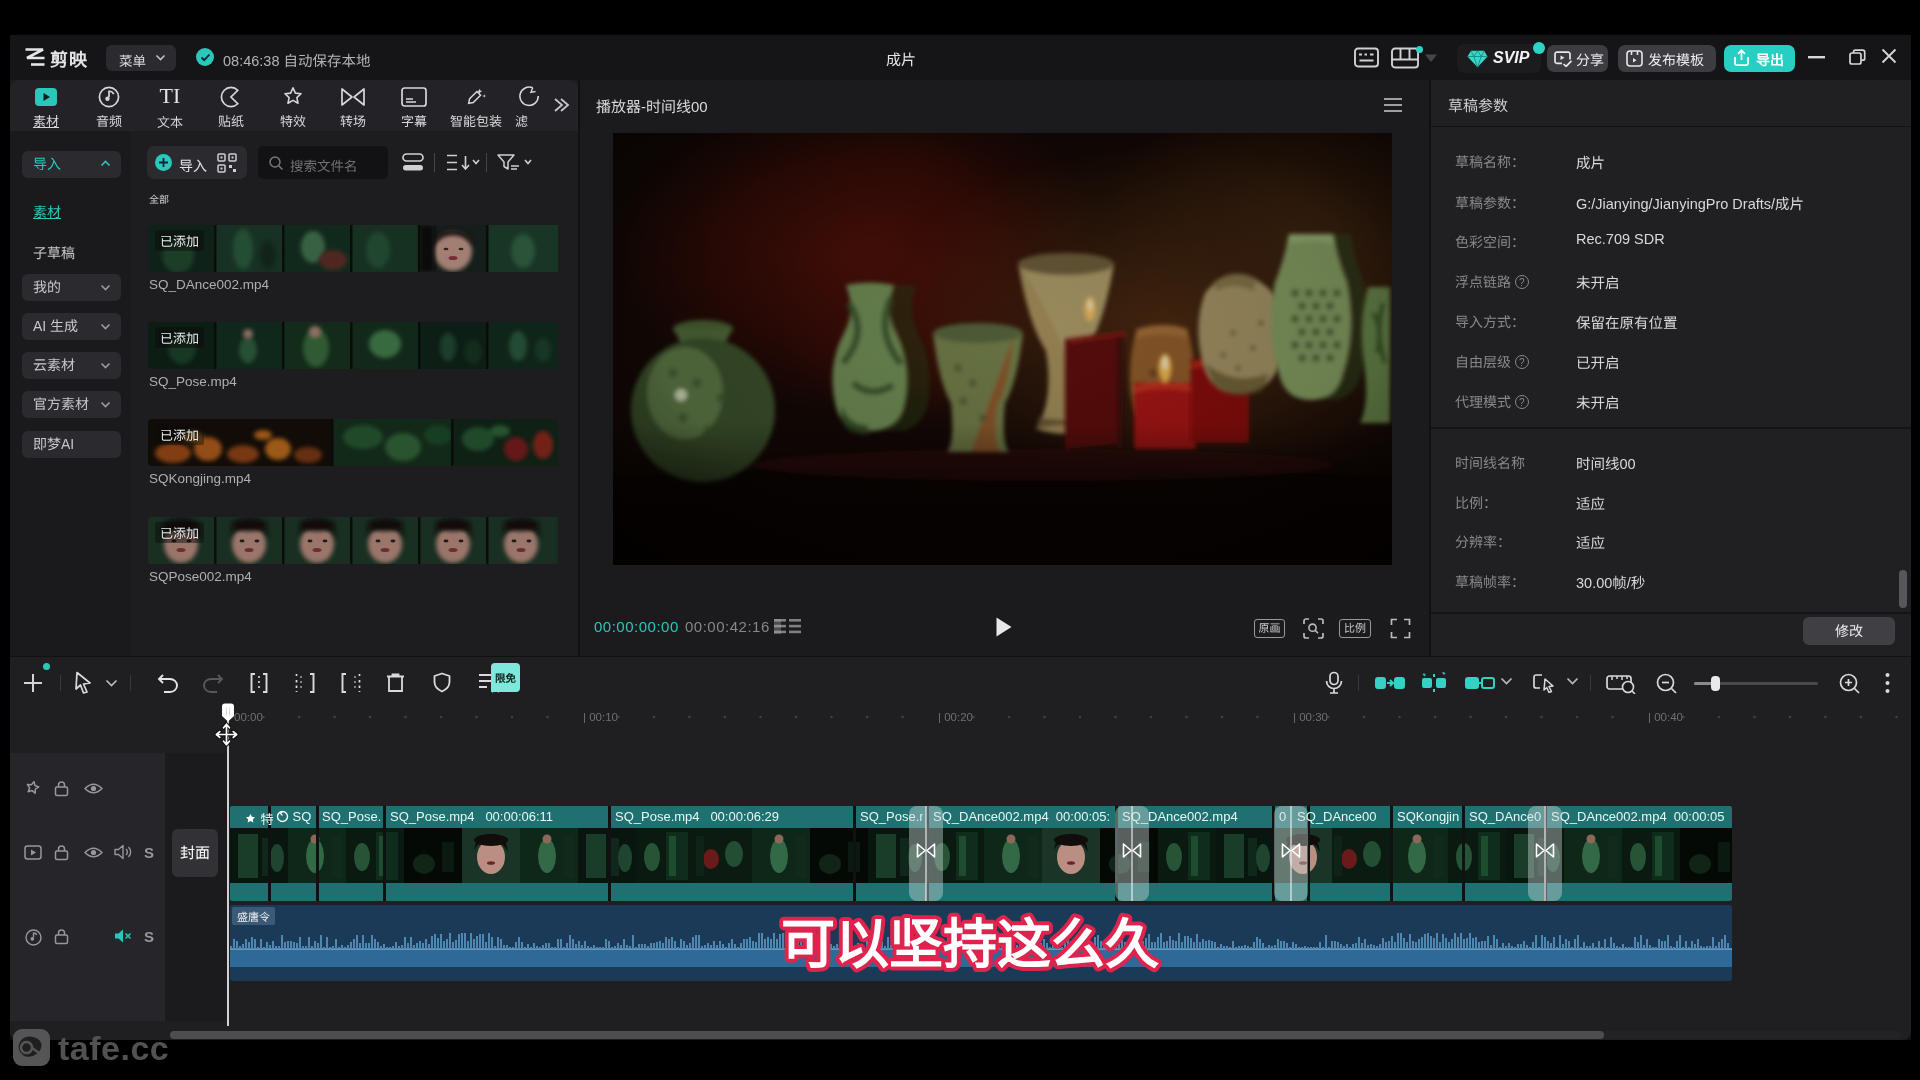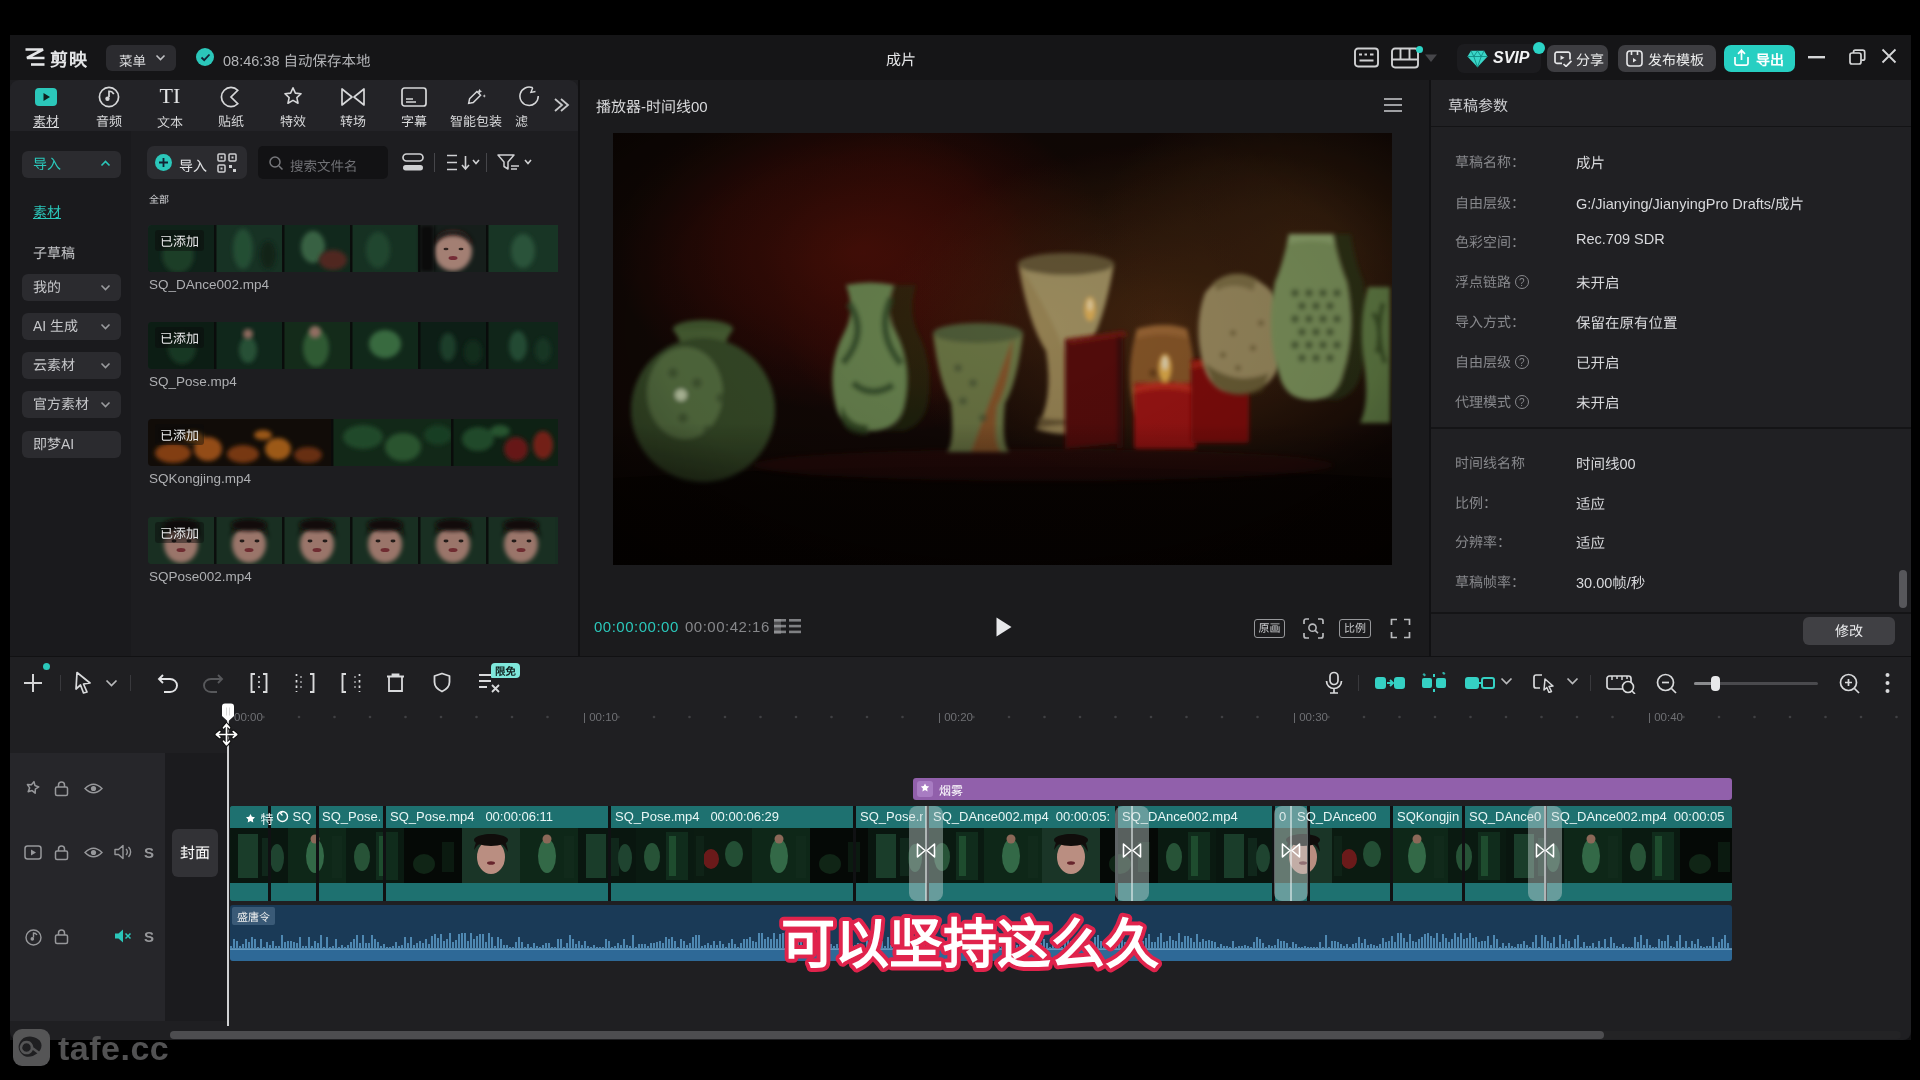--- a/index.html
+++ b/index.html
@@ -587,7 +587,7 @@
     <div class="abs" style="left:0;top:46px;width:480px;height:1px;background:#131315"></div>
     <div class="plabel" style="top:71px">草稿名称：</div>
       <div class="pval" style="top:71px">成片</div>
-    <div class="plabel" style="top:112px">自由层级：</div>
+    <div class="plabel" style="top:112px">草稿参数：</div>
       <div class="pval" style="top:112px">G:/Jianying/JianyingPro Drafts/成片</div>
     <div class="plabel" style="top:151px">色彩空间：</div>
       <div class="pval" style="top:151px">Rec.709 SDR</div>

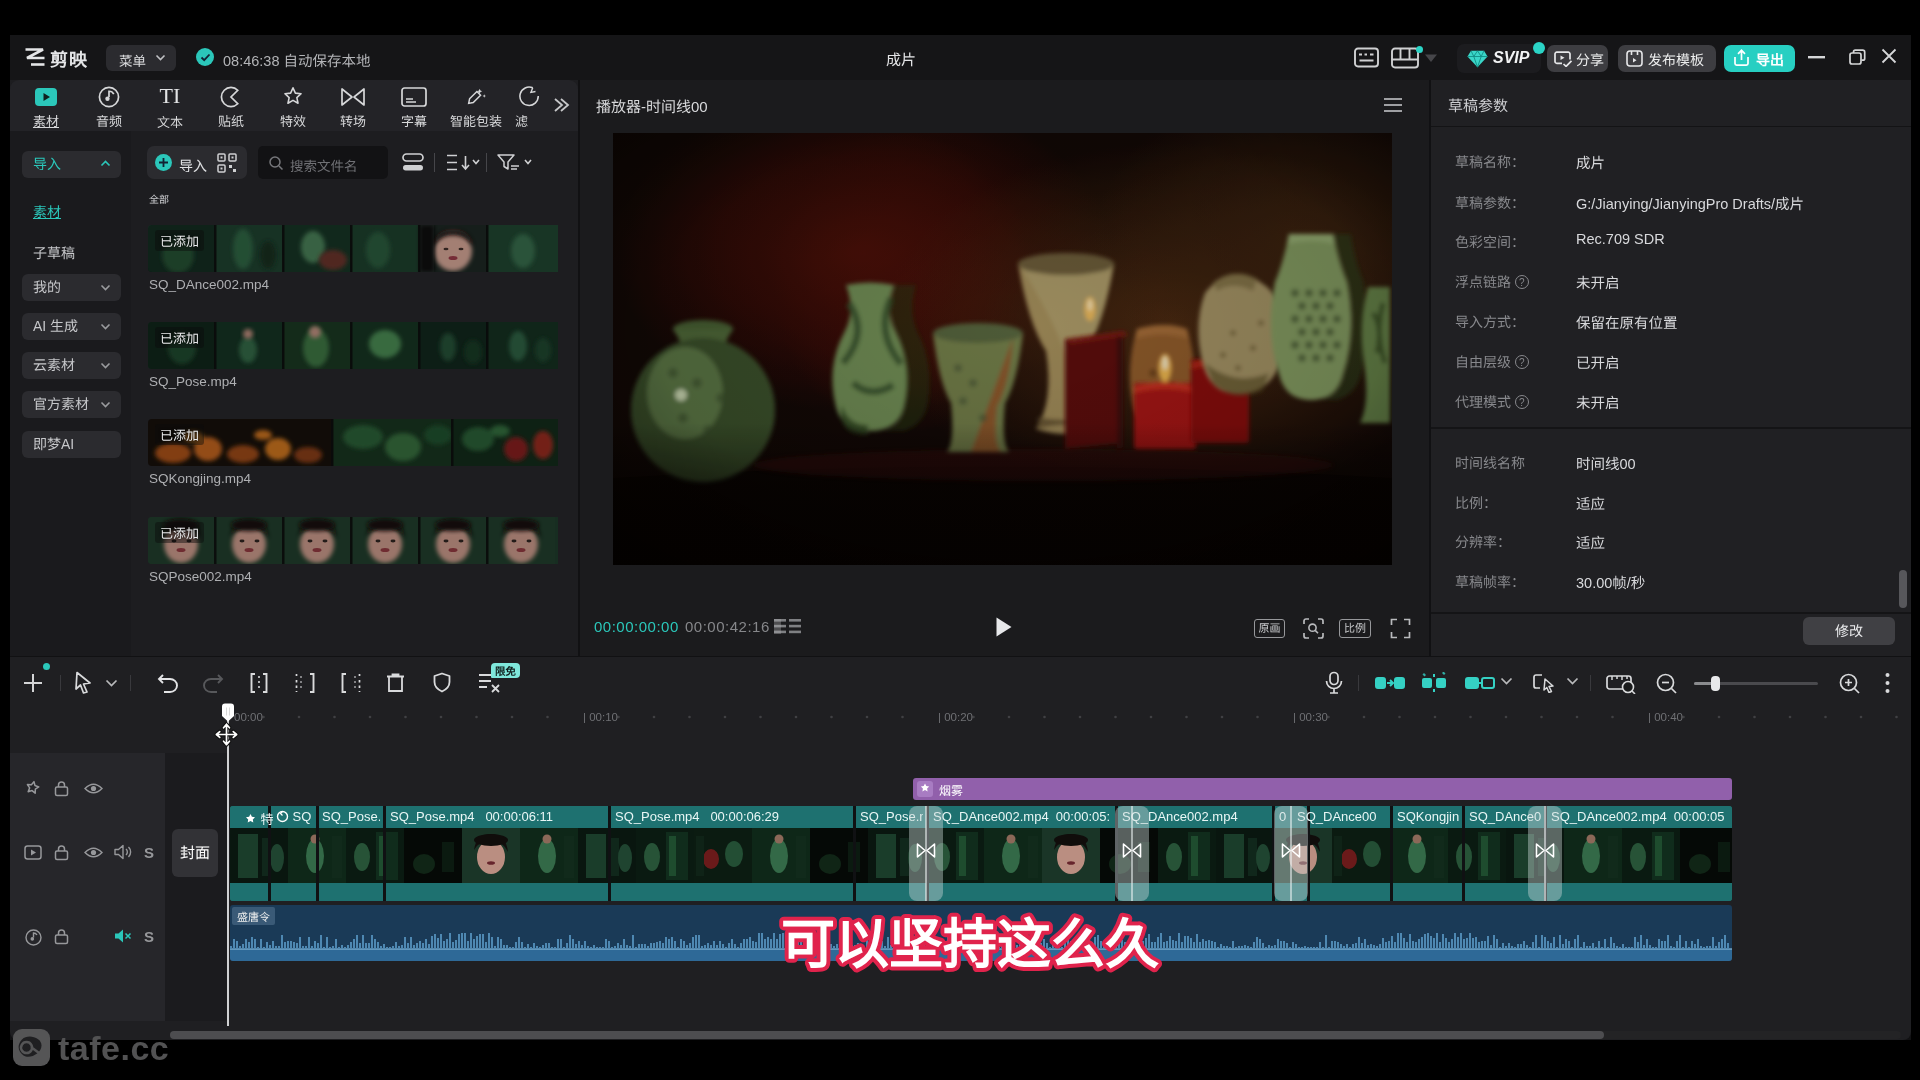--- a/index.html
+++ b/index.html
@@ -657,7 +657,7 @@
         <path d="M2 2 H18 M2 8 H14 M2 14 H10" stroke="#d9dadc" stroke-width="1.8"></path>
         <path d="M15 12 l7 7 M22 12 l-7 7" stroke="#d9dadc" stroke-width="1.8"></path>
       </svg>
-    <div class="abs" style="left:481px;top:6px;background:#7fe8dc;color:#10201e;font-size:10.5px;font-weight:bold;padding:0 4px;border-radius:4px 4px 4px 1px">限免</div>
+    <div class="abs" style="left:481px;top:6px;background:#7fe8dc;color:#10201e;font-size:10.5px;font-weight:bold;padding:7px 4px;border-radius:4px 4px 4px 1px">限免</div>
 
     <svg class="abs" style="left:1315px;top:14px" width="18" height="24" viewBox="0 0 18 24">
         <rect x="5" y="1.5" width="8" height="12" rx="4" stroke="#d9dadc" stroke-width="1.7" fill="none"></rect>

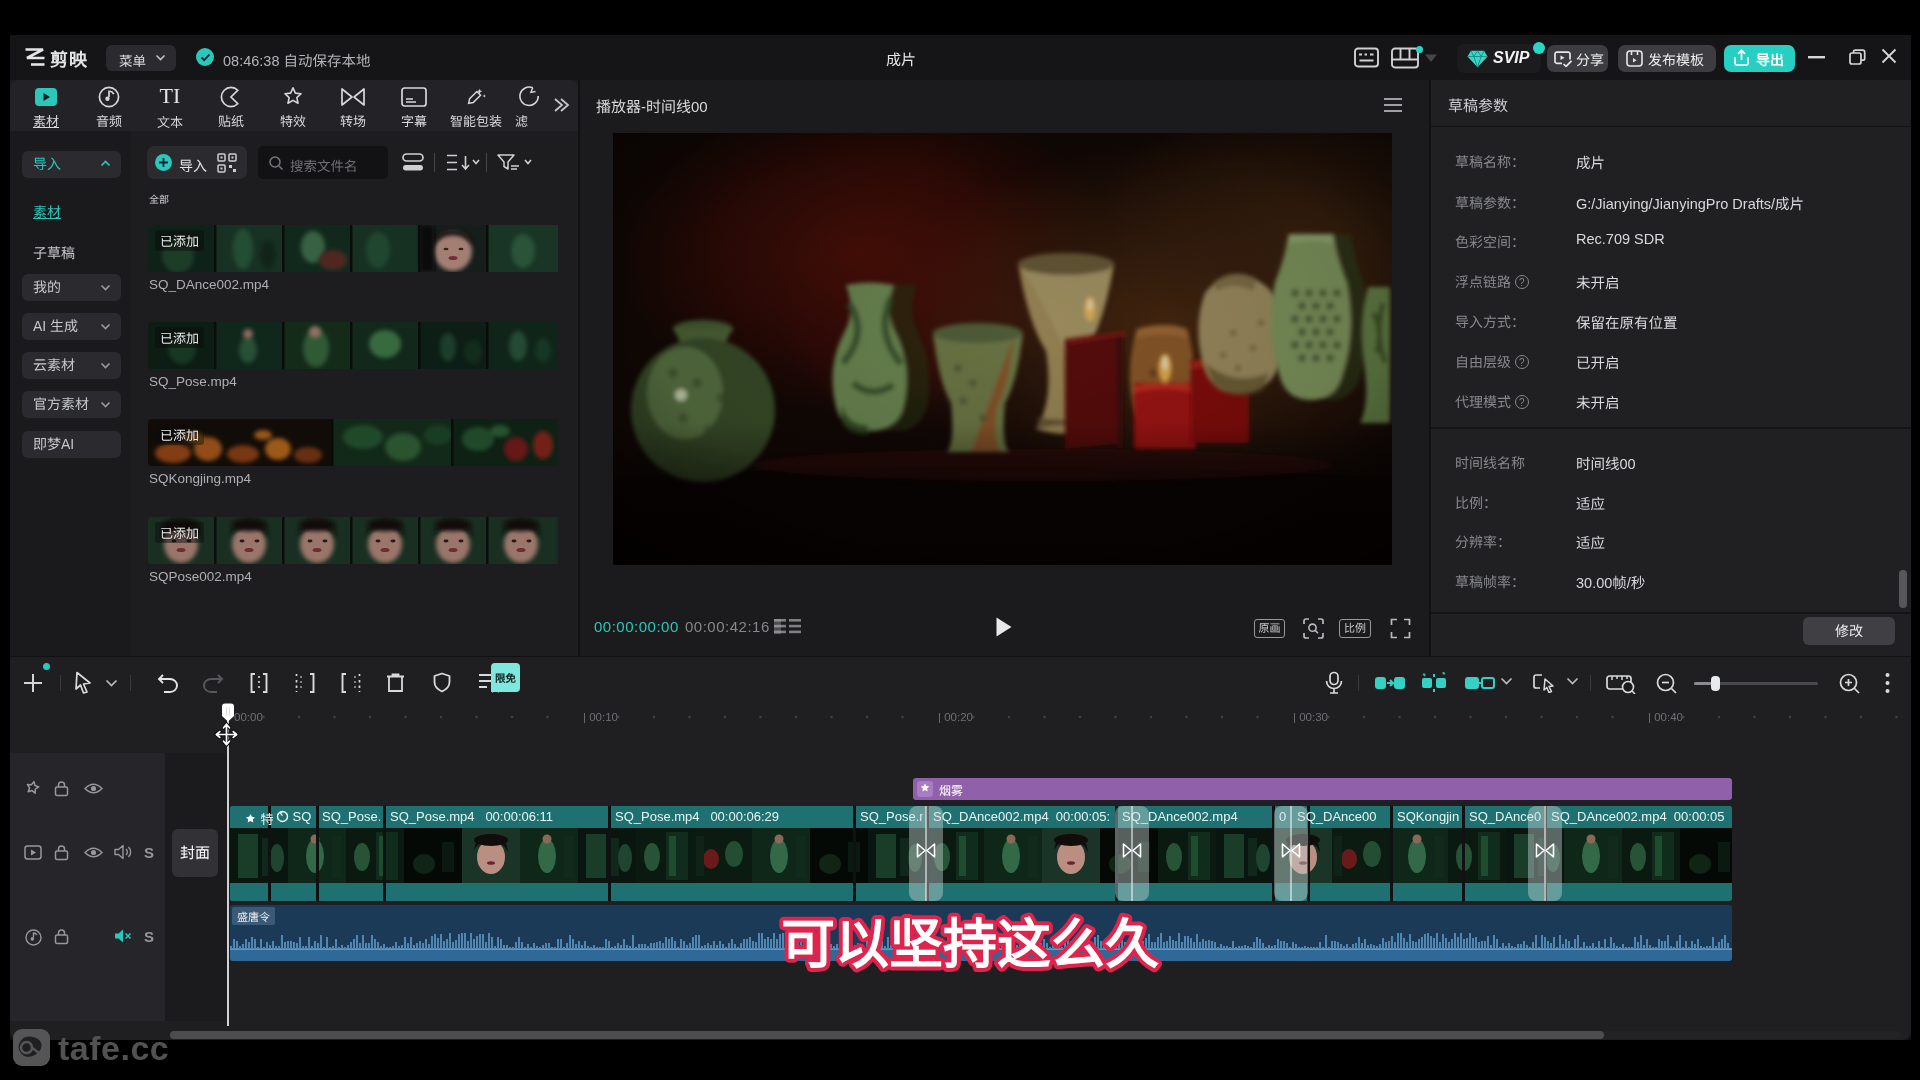--- a/index.html
+++ b/index.html
@@ -829,13 +829,6 @@
 
     <div class="abs" style="left:162px;top:172px;width:46px;height:48px;background:#323236;border-radius:6px;color:#ffffff;font-size:15px;text-align:center;line-height:48px">封面</div>
 
-    <div class="abs" style="left:903px;top:121px;width:819px;height:22px;background:#9160ab;border-radius:3px;z-index:4">
-      <div class="abs" style="left:4px;top:3px;width:16px;height:16px;background:#a87cc2;border-radius:3px"></div>
-      <svg class="abs" style="left:6px;top:5px" width="12" height="12" viewBox="0 0 12 12">
-          <path d="M6 0.5 l1.3 2.6 2.9 0.4 -2.1 2 0.5 2.9 -2.6 -1.4 -2.6 1.4 0.5 -2.9 -2.1 -2 2.9 -0.4 z" fill="#fff"></path>
-        </svg>
-      <div class="abs" style="left:26px;top:3px;font-size:12px;color:#fff">烟雾</div>
-    </div>
     <div class="abs" style="left:220px;top:149px;width:1502px;height:95px;background:#1e7170;border-radius:3px;overflow:hidden">
       <svg class="abs" style="left:0;top:22px" width="1508" height="55" viewBox="0 0 1508 55">
           <defs>

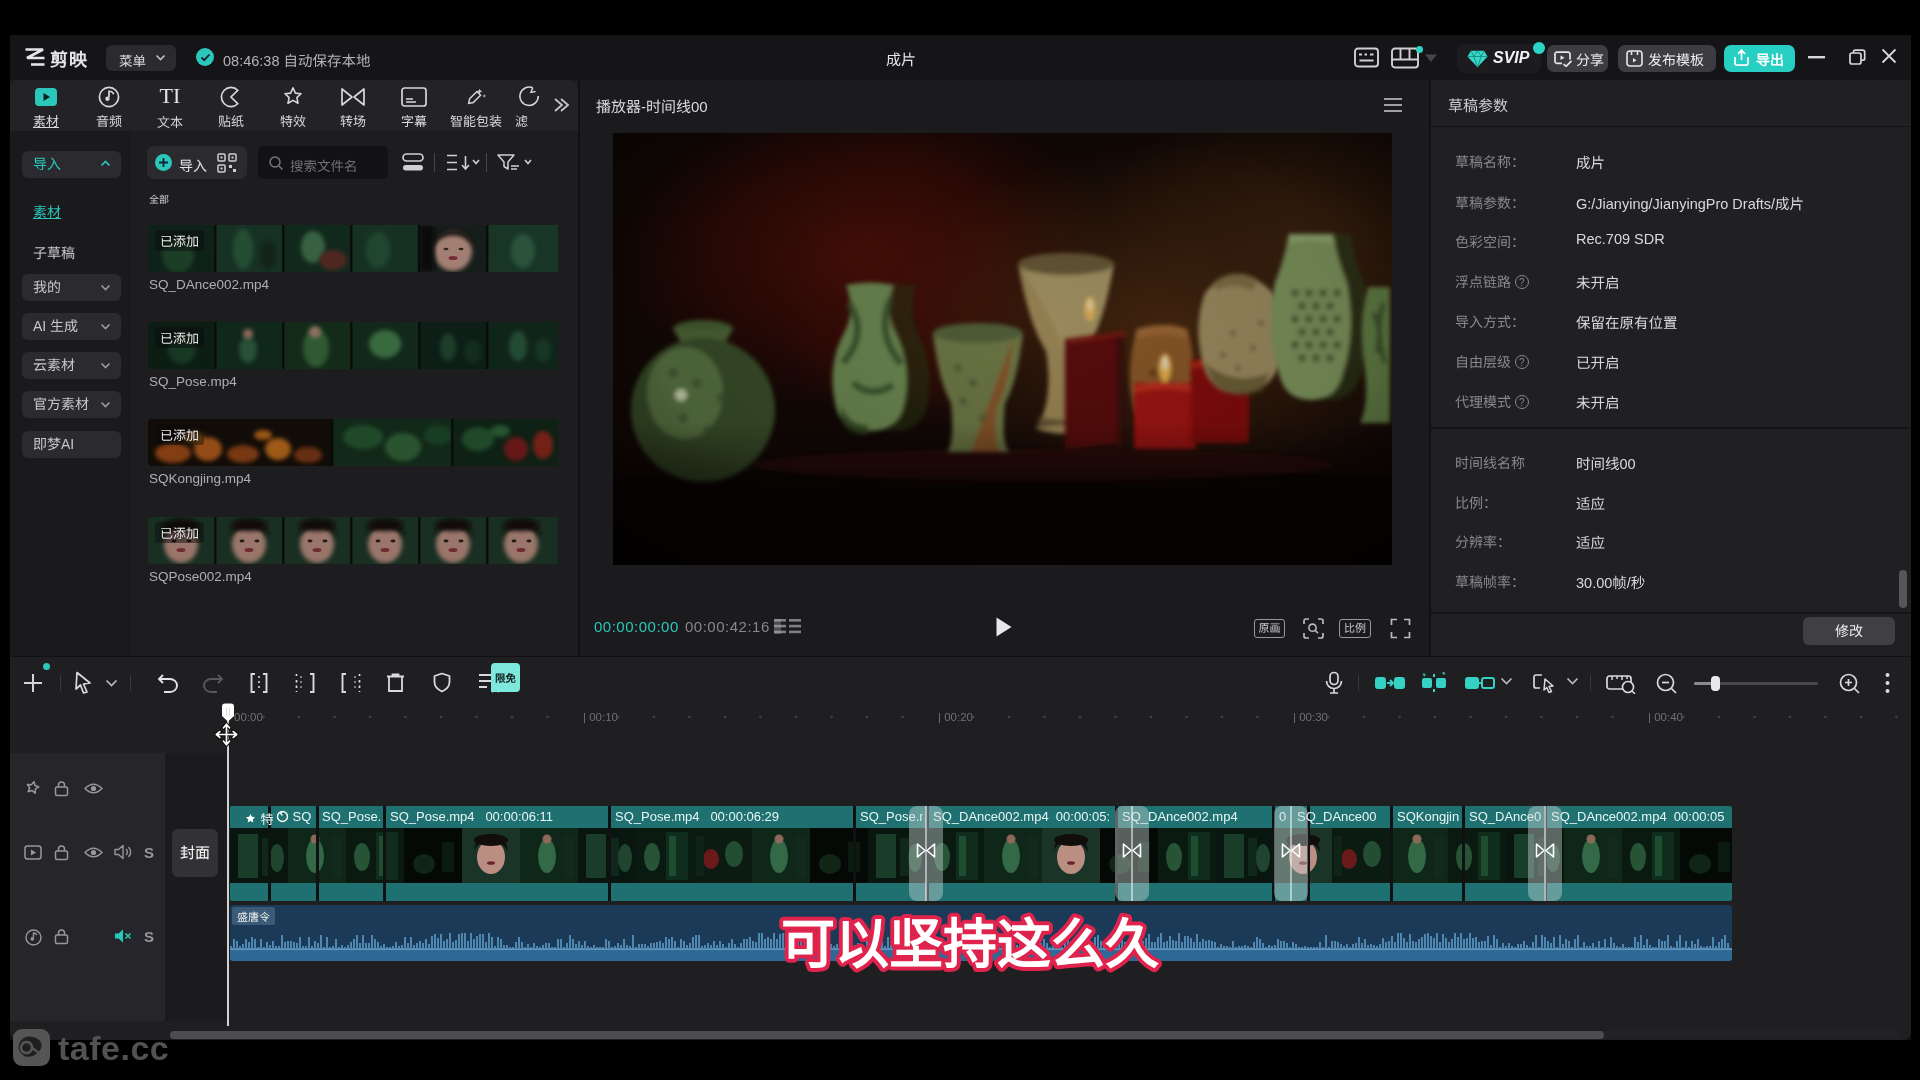--- a/index.html
+++ b/index.html
@@ -954,7 +954,7 @@
           </svg>
         </div>
     </div>
-    <div class="abs" style="left:220px;top:248px;width:1502px;height:56px;background:#1a3a57;border-radius:3px;overflow:hidden">
+    <div class="abs" style="left:220px;top:248px;width:1502px;height:76px;background:#1a3a57;border-radius:3px;overflow:hidden">
       <svg class="abs" style="left:0;top:0" width="1502" height="62" viewBox="0 0 1502 62">
           <rect x="0" y="44" width="1502" height="18" fill="#2e6997"></rect>
           <rect x="0" y="43.2" width="1502" height="1.6" fill="#7fb3d4" opacity="0.8"></rect>

